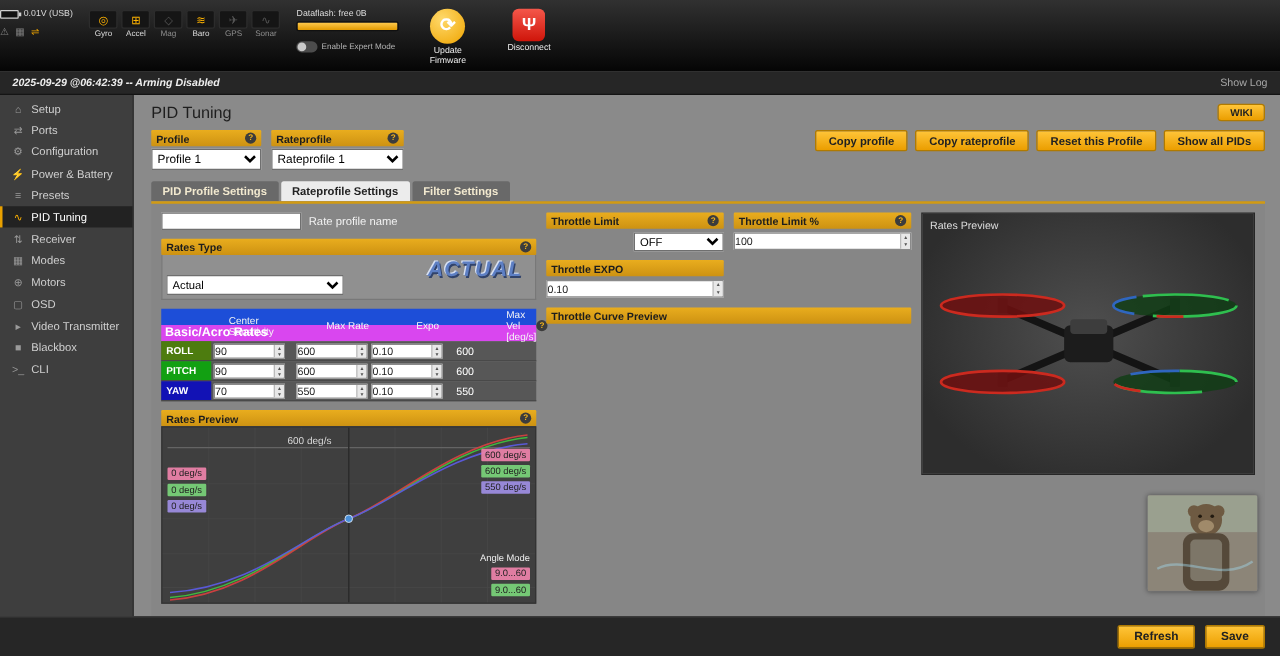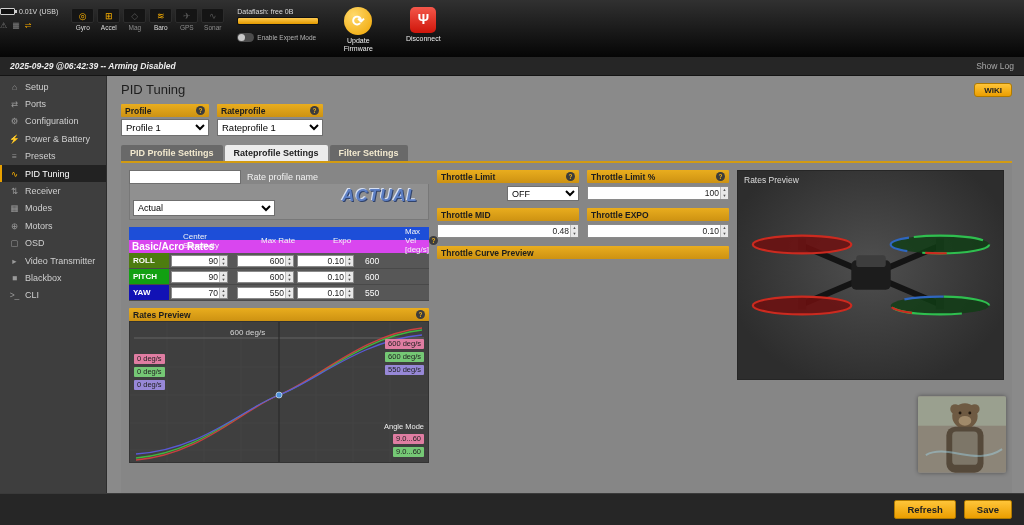--- a/index.html
+++ b/index.html
@@ -270,6 +270,12 @@
         </div>
       <select><option>Rateprofile 1</option></select>
     </div>
+    <div class="action-btns">
+      <button class="btn">Copy profile</button>
+      <button class="btn">Copy rateprofile</button>
+      <button class="btn">Reset this Profile</button>
+      <button class="btn">Show all PIDs</button>
+    </div>
   </div>
 
   <div class="tabs">

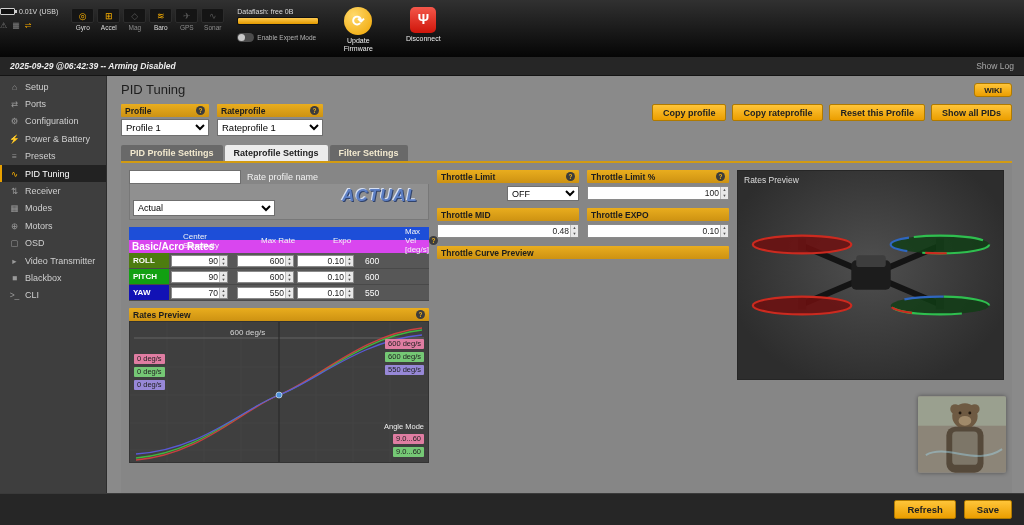--- a/index.html
+++ b/index.html
@@ -292,6 +292,10 @@
         <label>Rate profile name</label>
       </div>
 
+      <div class="orange-head mt7">
+        <span>Rates Type</span>
+        <span class="qmark">?</span>
+      </div>
       <div class="rates-type-body">
         <span class="actual-logo">ACTUAL</span>
         <select><option>Actual</option></select>

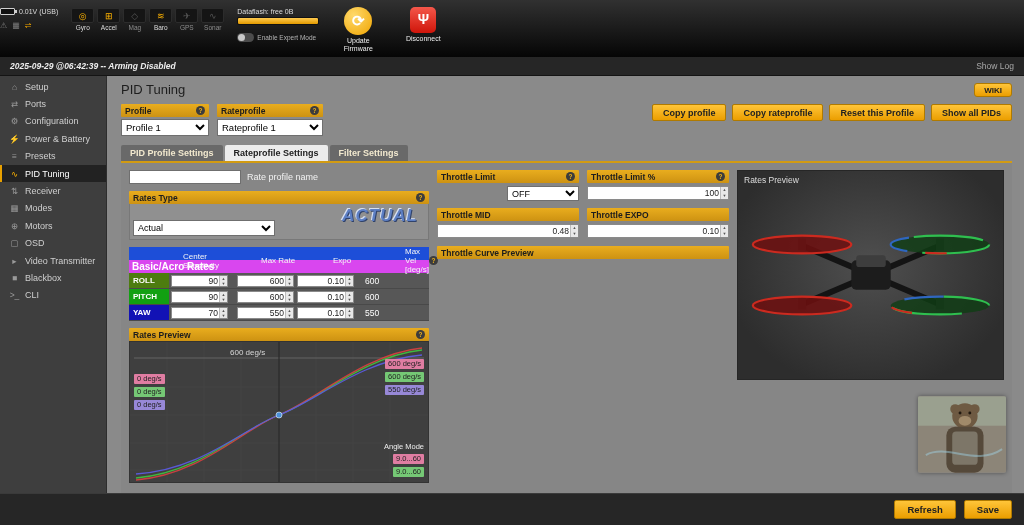--- a/index.html
+++ b/index.html
@@ -89,7 +89,7 @@
   .axis{height:100%;display:flex;align-items:center;padding-left:4px;font-weight:bold;font-size:8px;color:#fff;}
   .axis.roll{background:#4d7c0f;}.axis.pitch{background:#12a012;}.axis.yaw{background:#1212b5;}
   .numbox{display:flex;width:57px;height:12px;background:#fff;border:1px solid #8a8a8a;margin-left:2px;}
-  .numbox input{flex:1;min-width:0;border:0;font-size:8.5px;text-align:right;padding-right:1px;color:#222;outline:none;background:transparent;}
+  .numbox input{flex:1;min-width:0;border:0;font-size:8.5px;text-align:left;padding-right:1px;color:#222;outline:none;background:transparent;}
   .spin{width:8px;display:flex;flex-direction:column;background:#e8e8e8;border-left:1px solid #bbb;}
   .spin i{flex:1;font-style:normal;font-size:4px;line-height:5px;text-align:center;color:#555;}
   .spin i.up:before{content:"▲";}

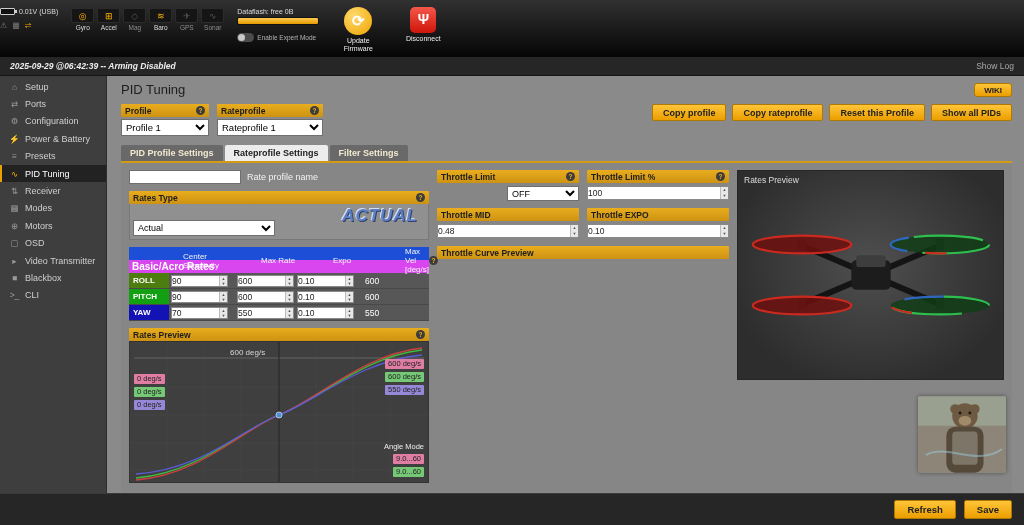--- a/index.html
+++ b/index.html
@@ -481,20 +481,6 @@
         </div>
         <div class="tgroup">
           <div class="orange-head">
-            <span>Throttle MID</span>
-          </div>
-          <div class="body">
-              <span class="numbox full">
-                <input value="0.48" style="">
-                <span class="spin">
-                  <i class="up"></i>
-                  <i class="dn"></i>
-                </span>
-              </span>
-            </div>
-        </div>
-        <div class="tgroup">
-          <div class="orange-head">
             <span>Throttle EXPO</span>
           </div>
           <div class="body">

